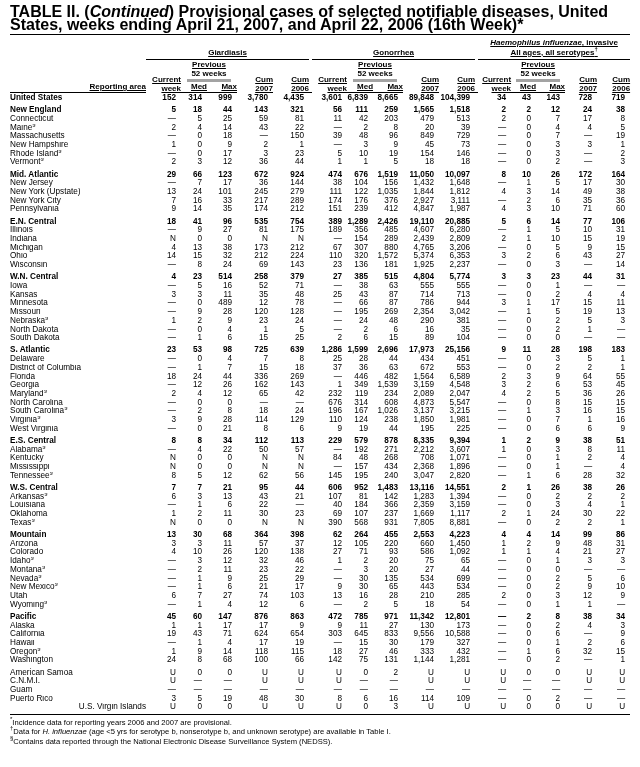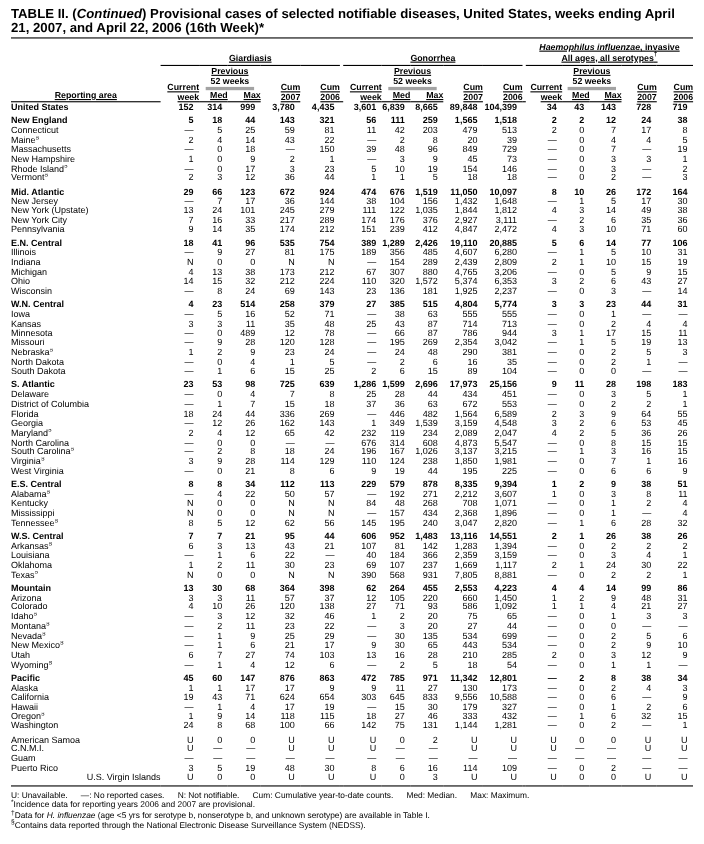--- a/index.html
+++ b/index.html
@@ -11,7 +11,7 @@
     -webkit-font-smoothing:antialiased;
   }
   .page { padding:6px 10px 0 10px; }
-  .title { font-size:12px; font-weight:bold; line-height:12.5px; border-bottom:1.8px solid #000; padding-bottom:3px; }
+  .title { font-size:16px; font-weight:bold; line-height:12.5px; border-bottom:1.8px solid #000; padding-bottom:3px; }
   .it { font-style:italic; }
   sup { font-size:6px; line-height:0; }
   table { border-collapse:collapse; table-layout:fixed; width:620px; margin-top:3px; }

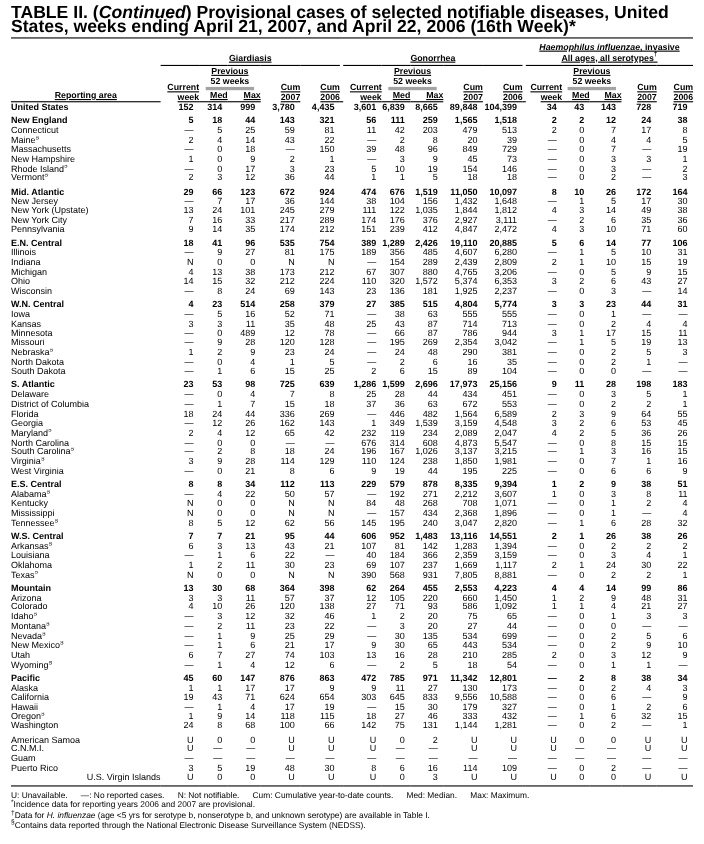--- a/index.html
+++ b/index.html
@@ -18,7 +18,7 @@
   th { font-size:8px; font-weight:bold; padding:0; line-height:9px;text-decoration:underline; }
   td { font-size:8.2px; padding:0; line-height:8.7px; white-space:nowrap; overflow:hidden; }
   .vb { vertical-align:bottom; }
-  th.area { text-align:center; border-bottom:1px solid #000; padding-bottom:1px; }
+  th.area { text-align:right; border-bottom:1px solid #000; padding-bottom:1px; }
   .grp { text-align:center; border-bottom:1px solid #000; padding-bottom:2px; vertical-align:bottom; line-height:9.5px; }
   .prev { text-align:center; vertical-align:bottom; padding-bottom:0; }
   .u { display:inline-block; border-bottom:3px solid #a3a3a3; padding:0 4px 1px 4px; }

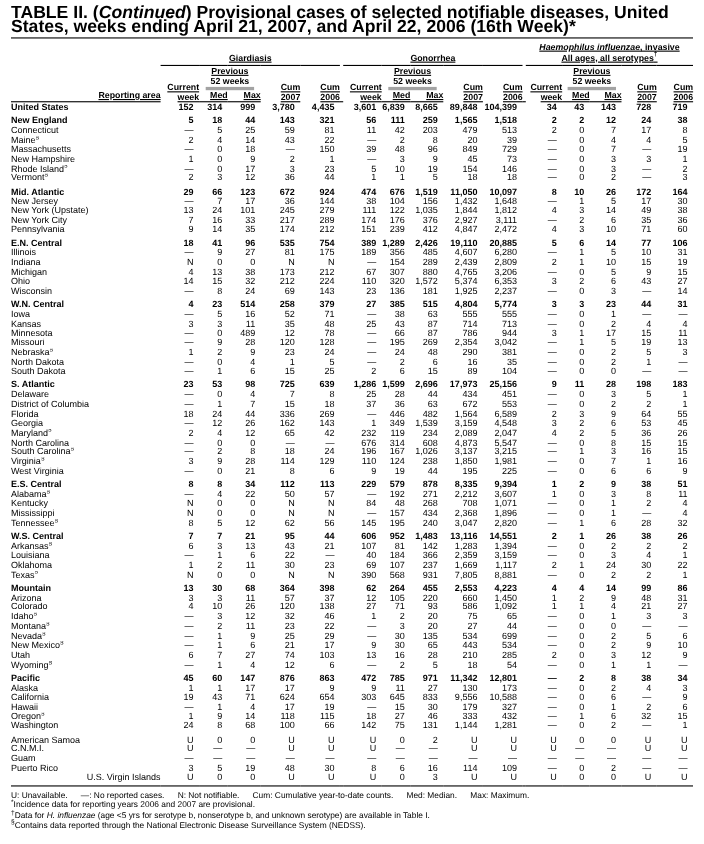--- a/index.html
+++ b/index.html
@@ -351,7 +351,7 @@
           <td class="num">239</td>
           <td class="num">412</td>
           <td class="num">4,847</td>
-          <td class="num">2,472</td>
+          <td class="num">1,987</td>
           <td class="gapc"></td>
           <td class="num">4</td>
           <td class="num">3</td>

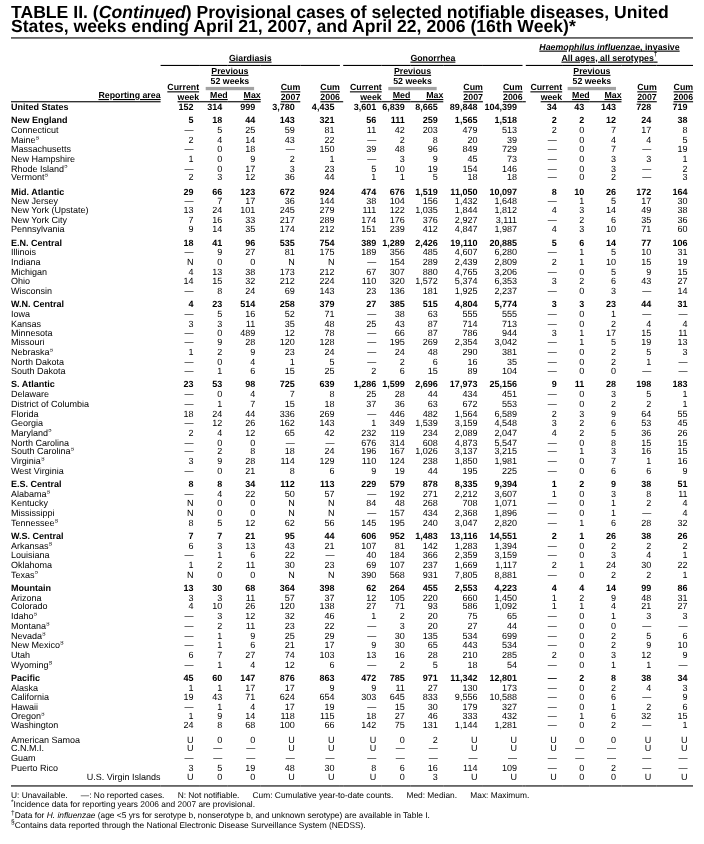--- a/index.html
+++ b/index.html
@@ -1443,7 +1443,6 @@
   </table>
 
   <div class="fnotes">
-    <div class="fn legend" id="fn-legend"><span>U: Unavailable.</span><span>—: No reported cases.</span><span>N: Not notifiable.</span><span>Cum: Cumulative year-to-date counts.</span><span>Med: Median.</span><span>Max: Maximum.</span></div>
     <div class="fn hang"><sup>*</sup><span>Incidence data for reporting years 2006 and 2007 are provisional.</span></div>
     <div class="fn hang"><sup>†</sup><span id="fn-dagger-text"><span>Data for </span><span class="it">H. influenzae</span><span> (age &lt;5 yrs for serotype b, nonserotype b, and unknown serotype) are available in Table I.</span></span></div>
     <div class="fn hang"><sup>§</sup><span>Contains data reported through the National Electronic Disease Surveillance System (NEDSS).</span></div>

